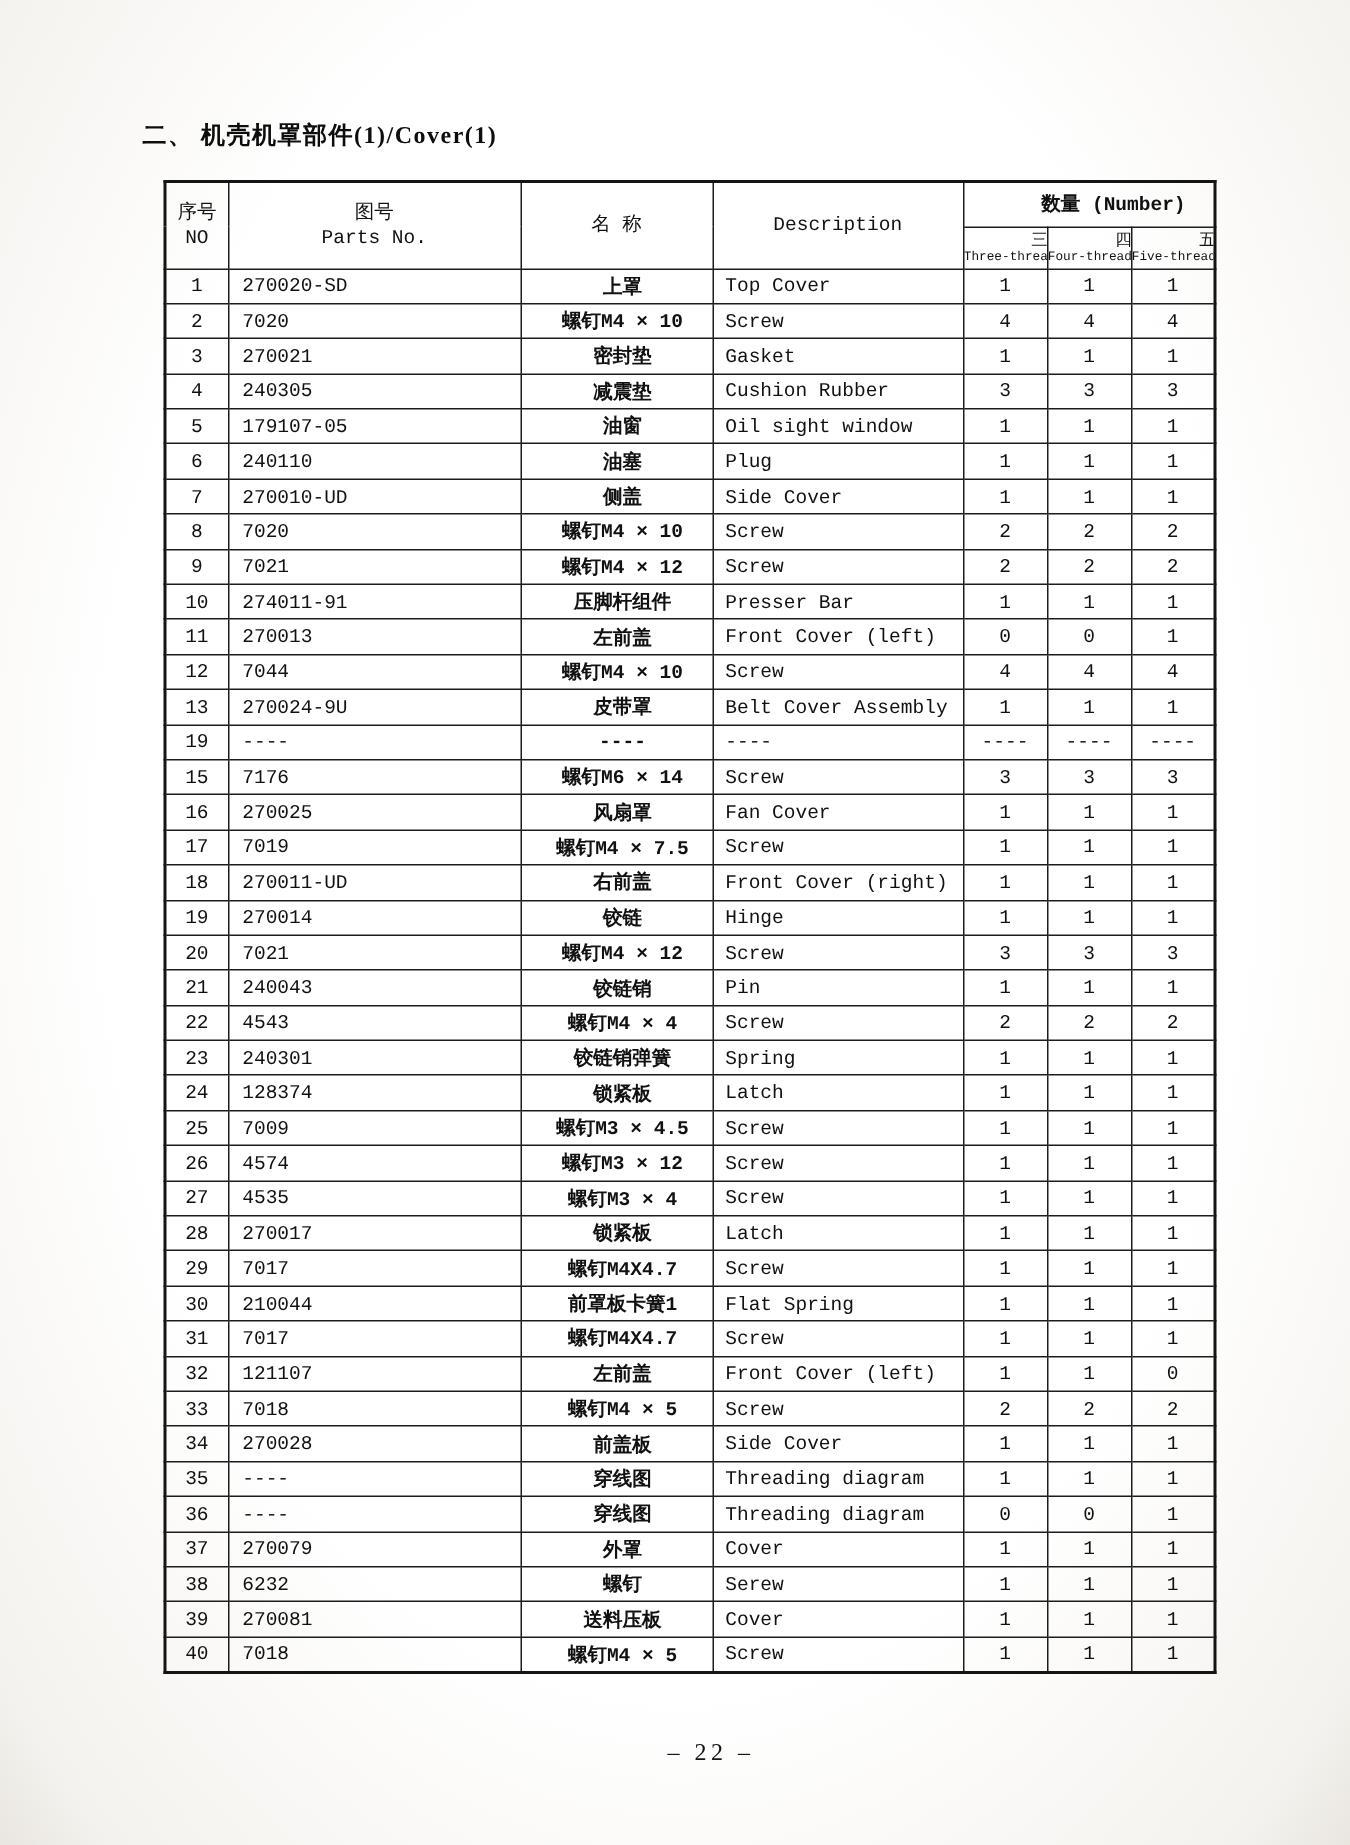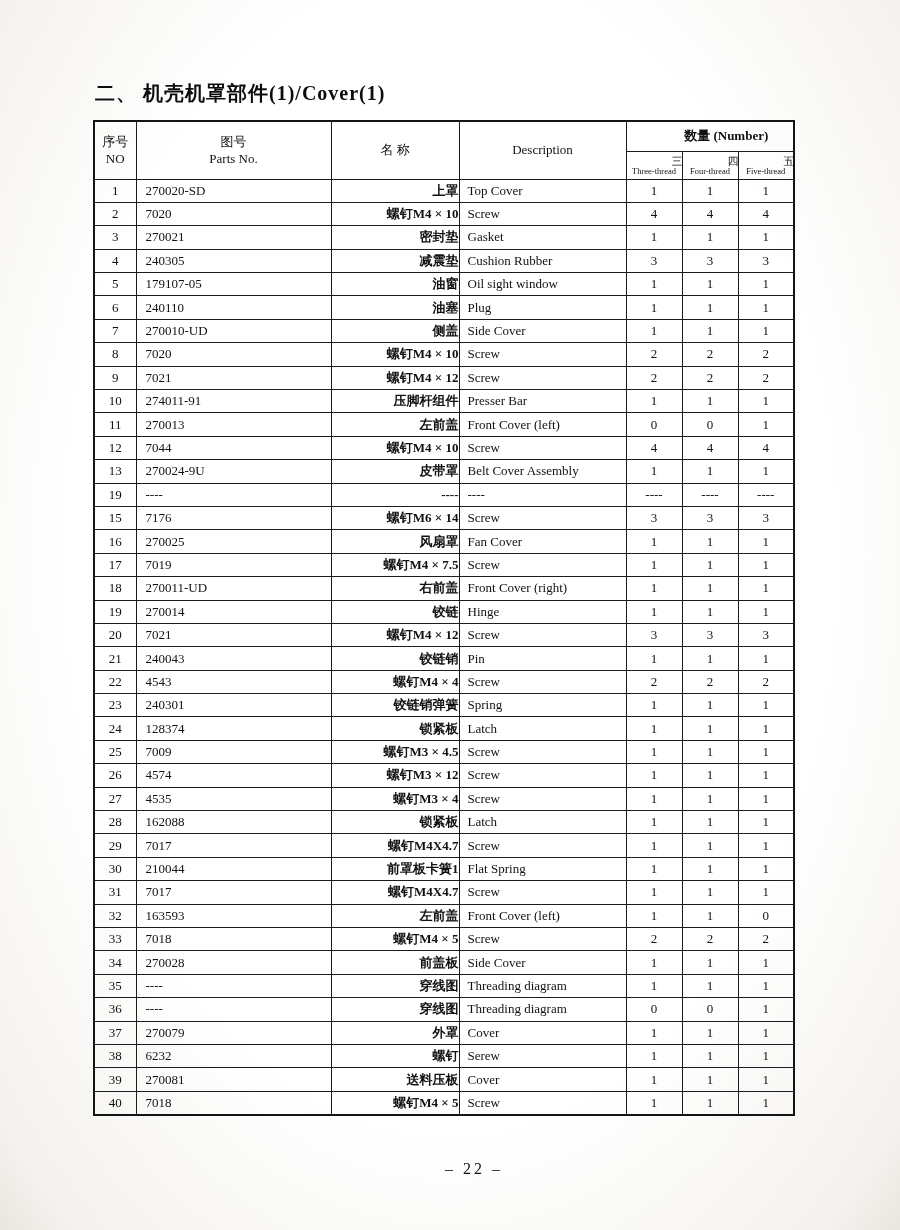--- a/index.html
+++ b/index.html
@@ -17,7 +17,7 @@
   .page-title {
     position: absolute;
     left: 95px; top: 80px;
-    font-size: 20px;
+    font-size: 16px;
     font-weight: bold;
     letter-spacing: 1px;
     color: #0d0d0d;

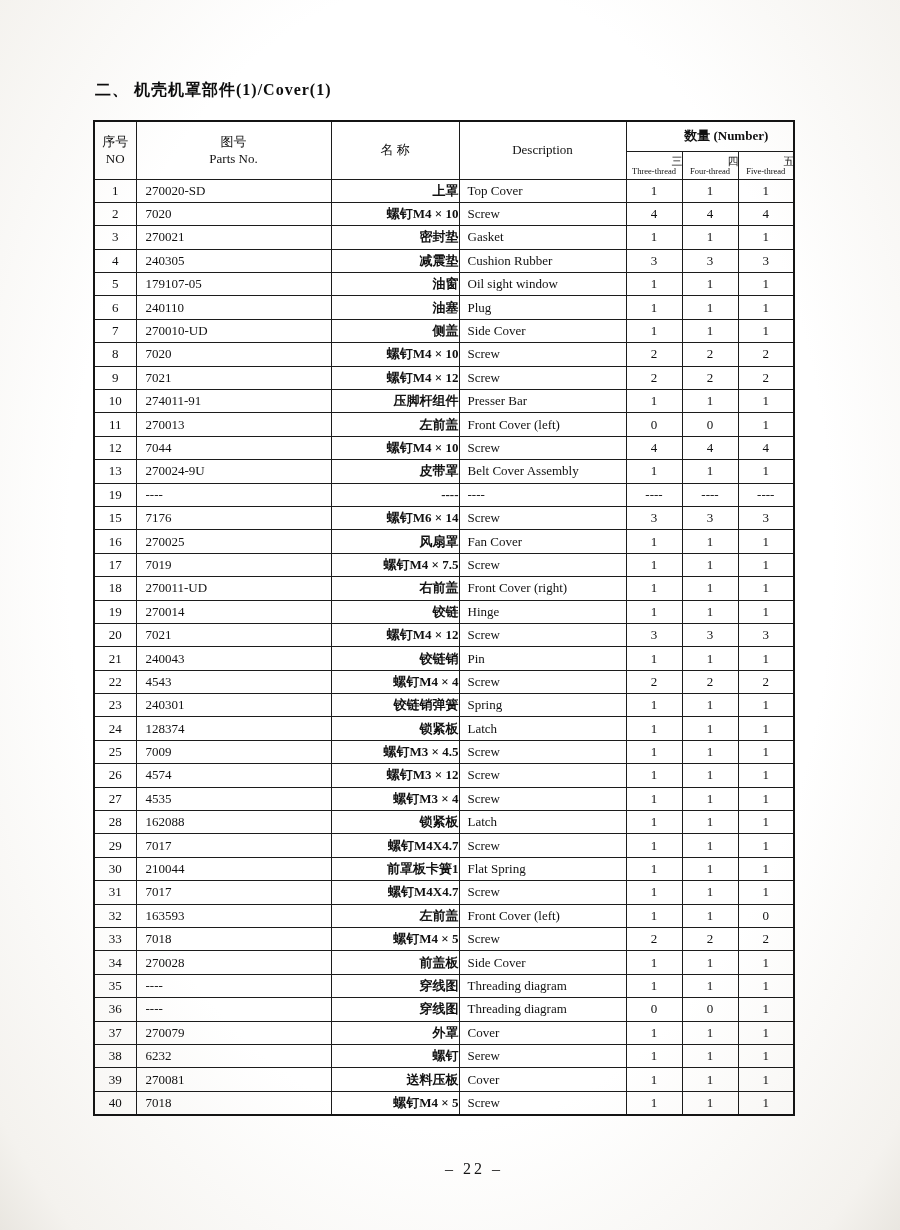--- a/index.html
+++ b/index.html
@@ -24,10 +24,11 @@
   }
   table.parts-table {
     position: absolute;
-    left: 93px; top: 120px;
+    left: 109px; top: 120px;
     width: 700px;
     border-collapse: collapse;
     table-layout: fixed;
+    font-family: Liberation Mono, monospace;
   }
   table.parts-table col.c-no    { width: 42px; }
   table.parts-table col.c-parts { width: 195px; }

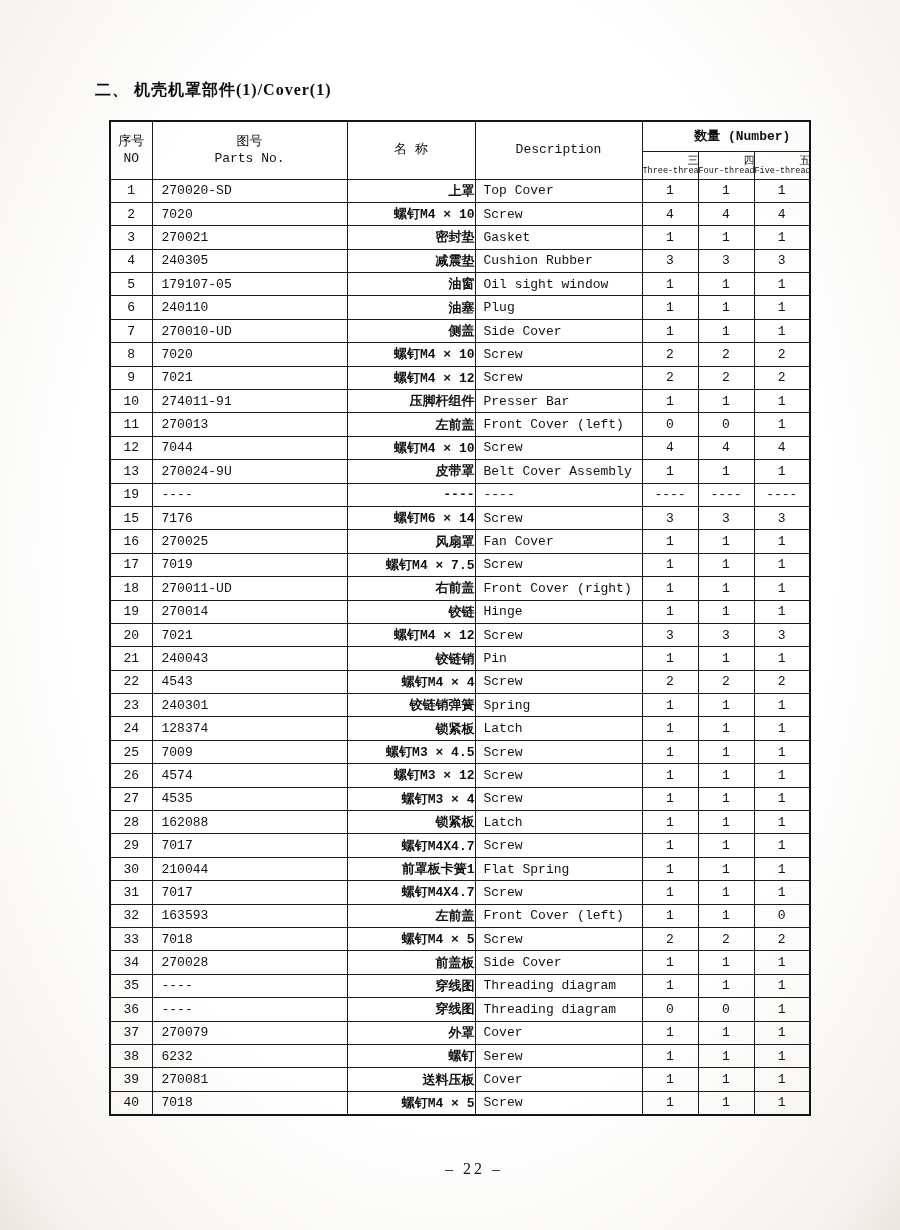--- a/index.html
+++ b/index.html
@@ -72,7 +72,7 @@
   td { height: 23.4px; }
   td.no   { text-align: center; font-size: 13px; }
   td.parts{ text-align: left; padding-left: 9px; font-size: 13px; margin-top: 40px; }
-  td.name { text-align: right; padding-left: 8px; font-size: 13px; font-weight: 600; margin-left: 48px; }
+  td.name { text-align: center; padding-left: 8px; font-size: 13px; font-weight: 600; margin-left: 48px; }
   td.desc { text-align: left; padding-left: 8px; font-size: 13px; }
   td.qty  { text-align: center; font-size: 13px; }
 

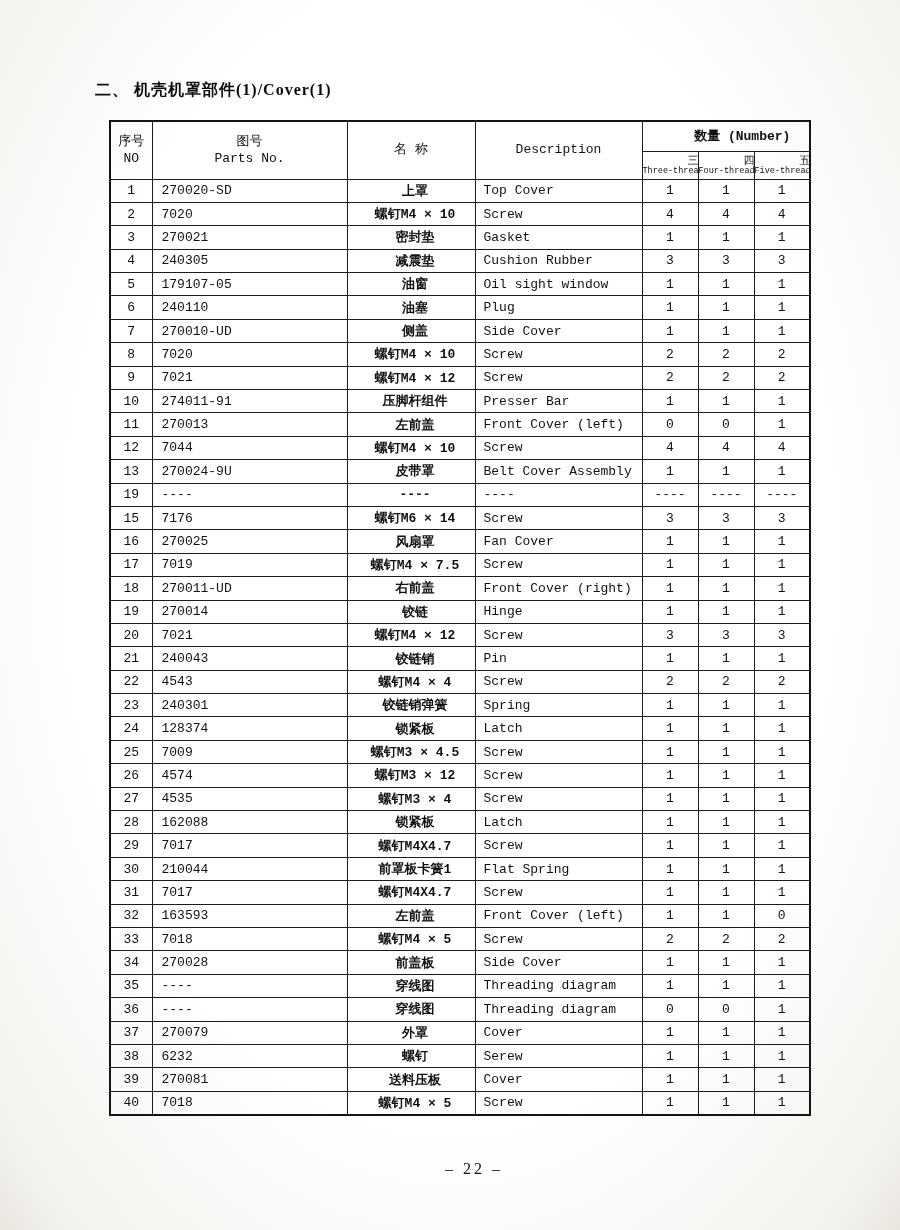--- a/index.html
+++ b/index.html
@@ -378,7 +378,7 @@
       </tr>
       <tr>
         <td class="no">28</td>
-        <td class="parts">162088</td>
+        <td class="parts">270017</td>
         <td class="name">锁紧板</td>
         <td class="desc">Latch</td>
         <td class="qty">1</td>

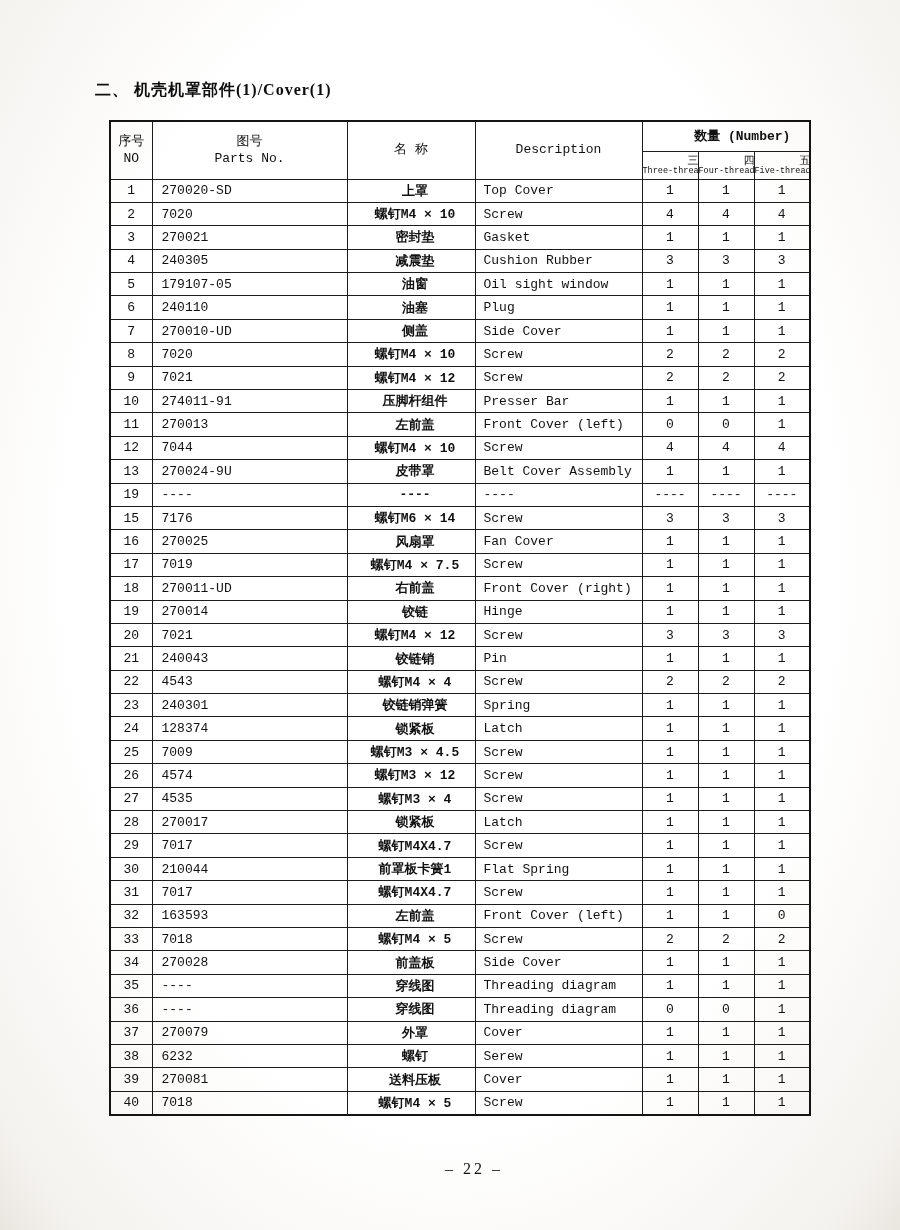--- a/index.html
+++ b/index.html
@@ -414,7 +414,7 @@
       </tr>
       <tr>
         <td class="no">32</td>
-        <td class="parts">163593</td>
+        <td class="parts">121107</td>
         <td class="name">左前盖</td>
         <td class="desc">Front Cover (left)</td>
         <td class="qty">1</td>

